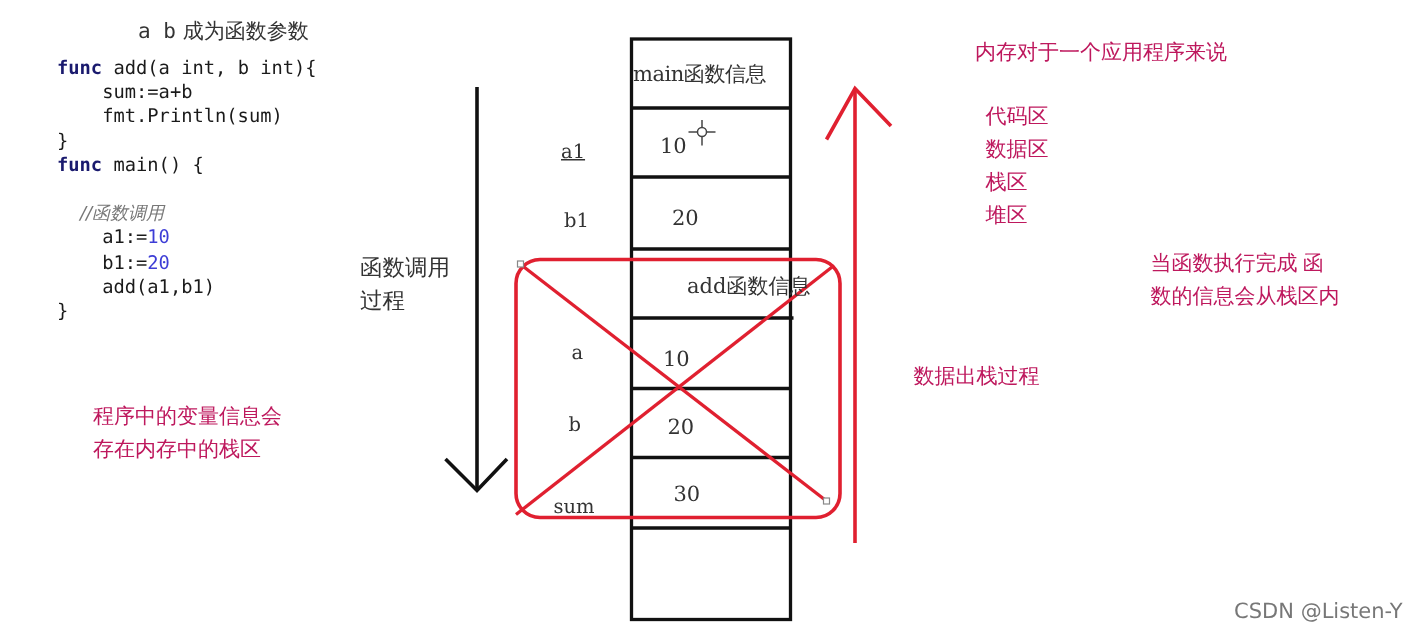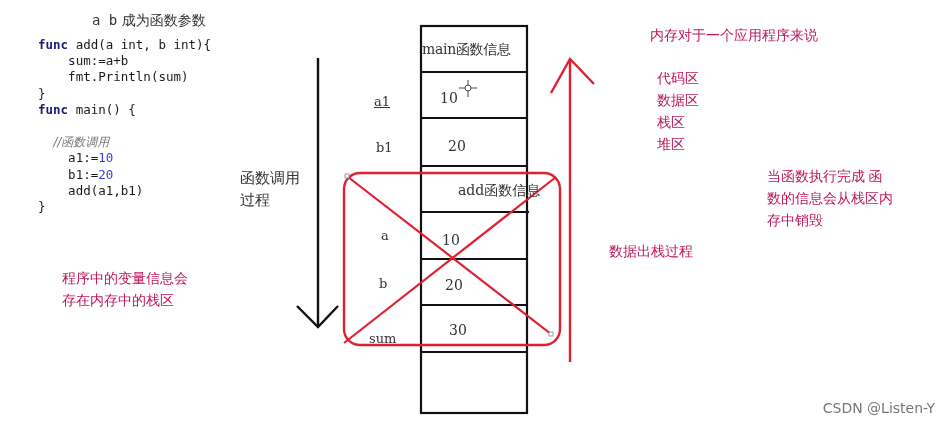--- a/index.html
+++ b/index.html
@@ -101,7 +101,6 @@
 <div class="red-text" style="left:767px; top:166px;">
   <div>当函数执行完成 函</div>
   <div>数的信息会从栈区内</div>
-  <div>存中销毁</div>
 </div>
 <div class="red-text" style="left:609px; top:241px;">数据出栈过程</div>
 

